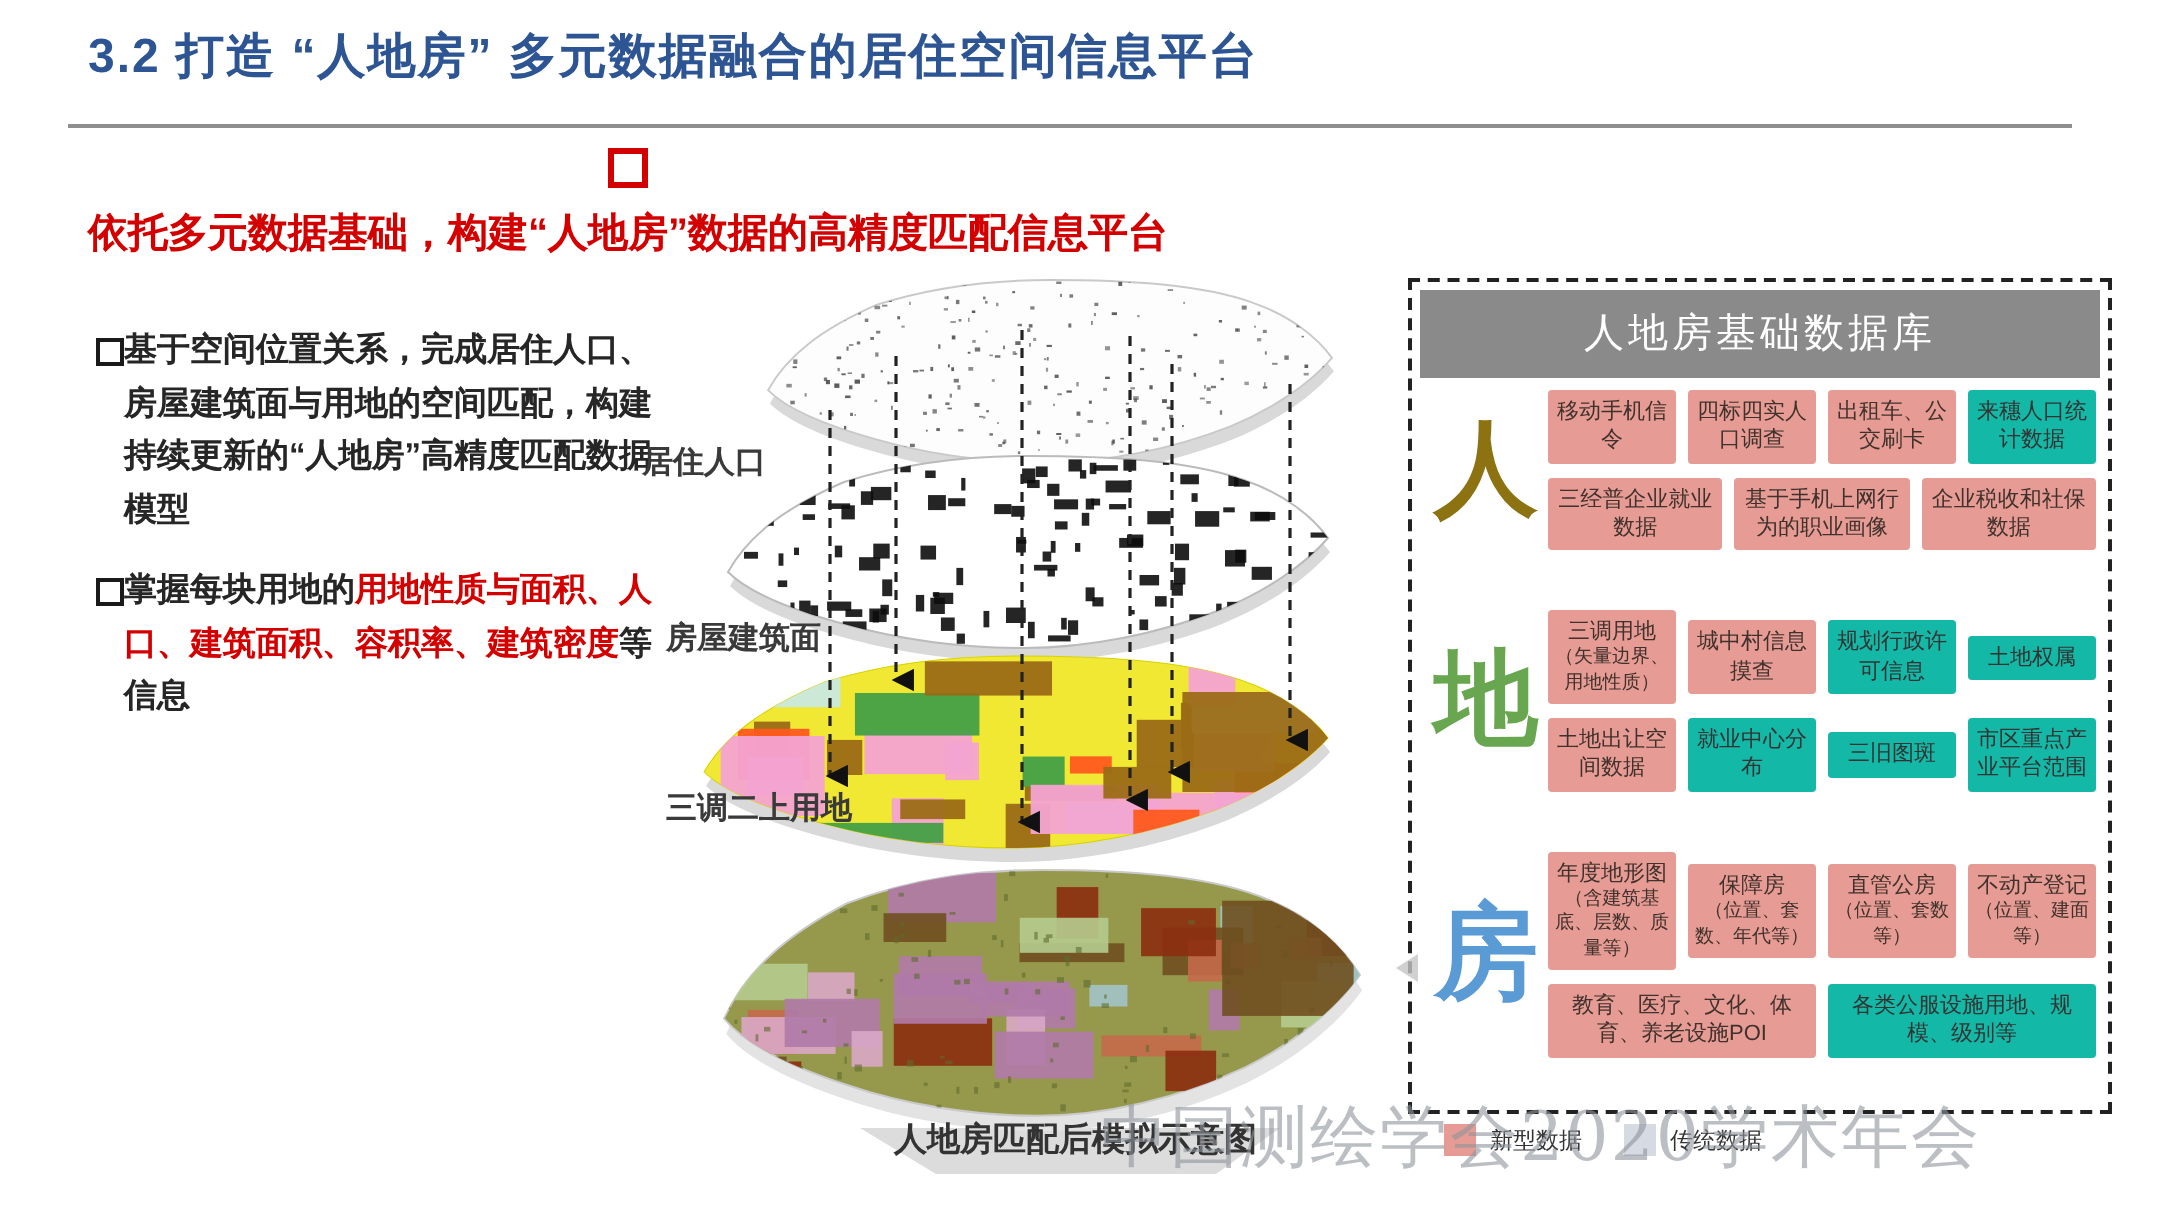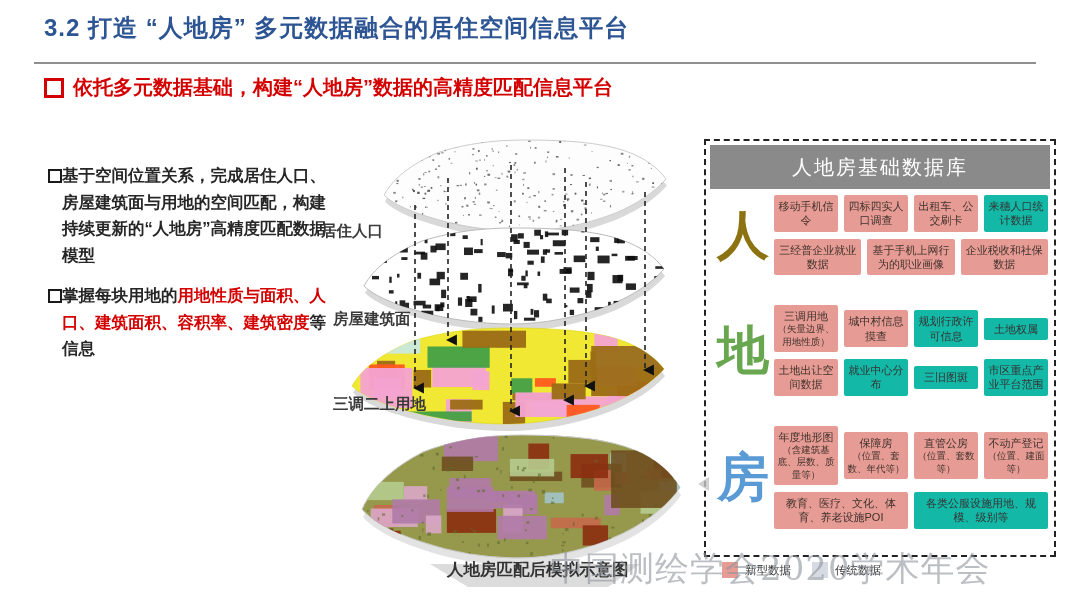--- a/index.html
+++ b/index.html
@@ -9,7 +9,7 @@
   
   .slide-title{position:absolute;left:44px;top:12px;margin:0;font-size:24px;font-weight:700;color:#2d5493;letter-spacing:1px;white-space:nowrap;}
   .title-rule{position:absolute;left:34px;top:62px;width:1002px;height:2px;background:#8f8f8f;}
-  .subtitle-row{position:absolute;left:44px;top:74px;display:flex;align-items:center;gap:9px;}
+  .subtitle-row{position:absolute;left:44px;top:74px;display:flex;align-items:center;gap:9px;flex-direction:column;}
   .red-square{width:14px;height:14px;border:3px solid #d40000;flex:none;}
   .subtitle-text{font-size:20px;font-weight:700;color:#d40000;white-space:nowrap;}
 

